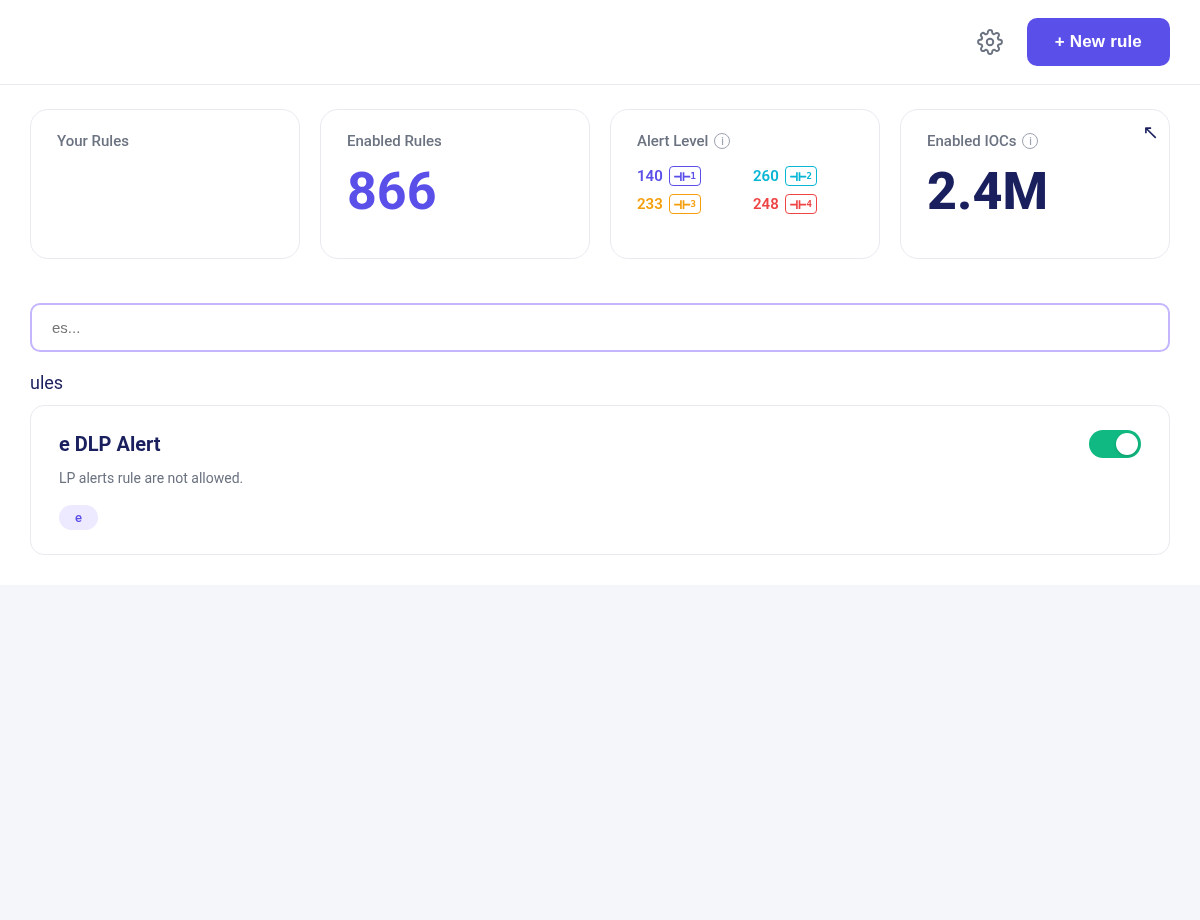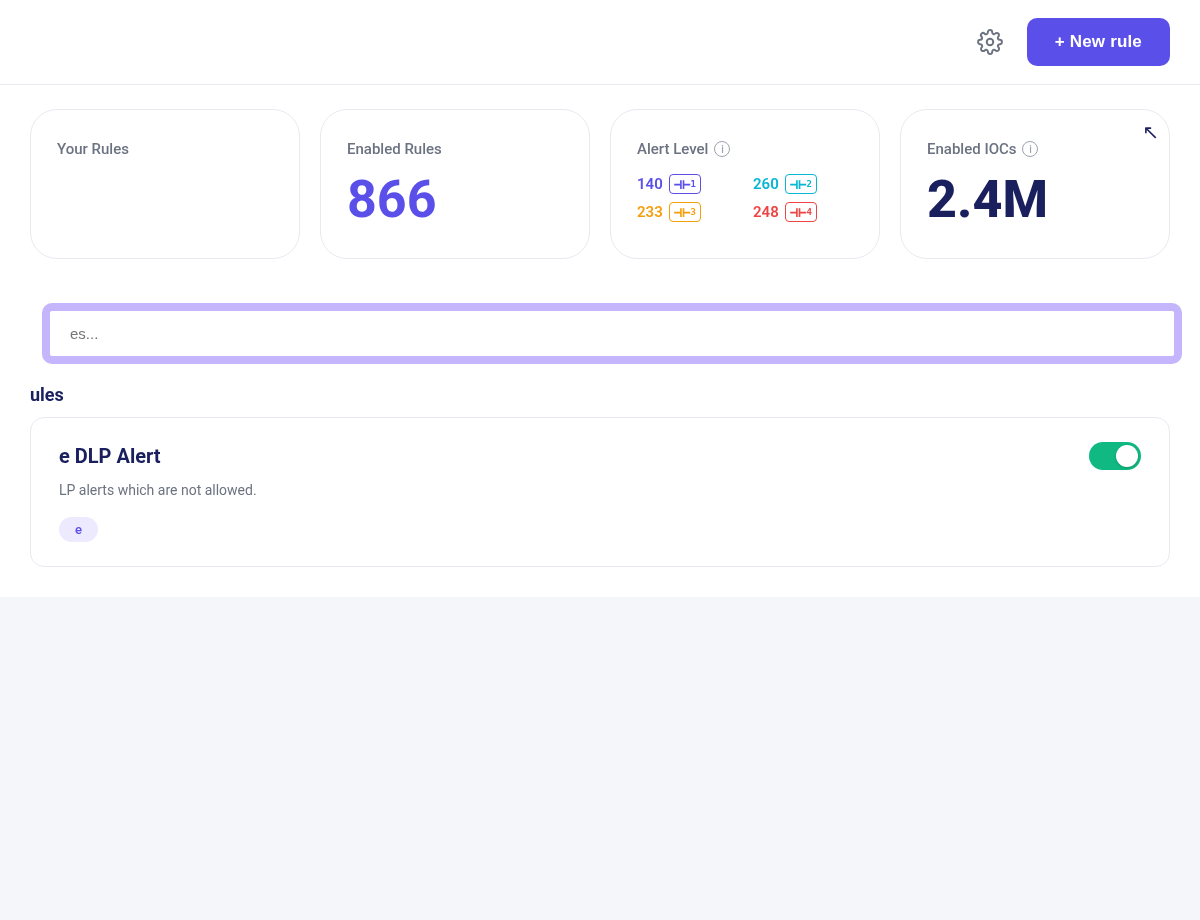--- a/index.html
+++ b/index.html
@@ -59,8 +59,8 @@
     .stat-card {
       flex: 1;
       border: 1.5px solid #e8eaf0;
-      border-radius: 27px;
-      padding: 30px 26px;
+      border-radius: 18px;
+      padding: 22px 26px;
       background: #fff;
       min-height: 150px;
     }

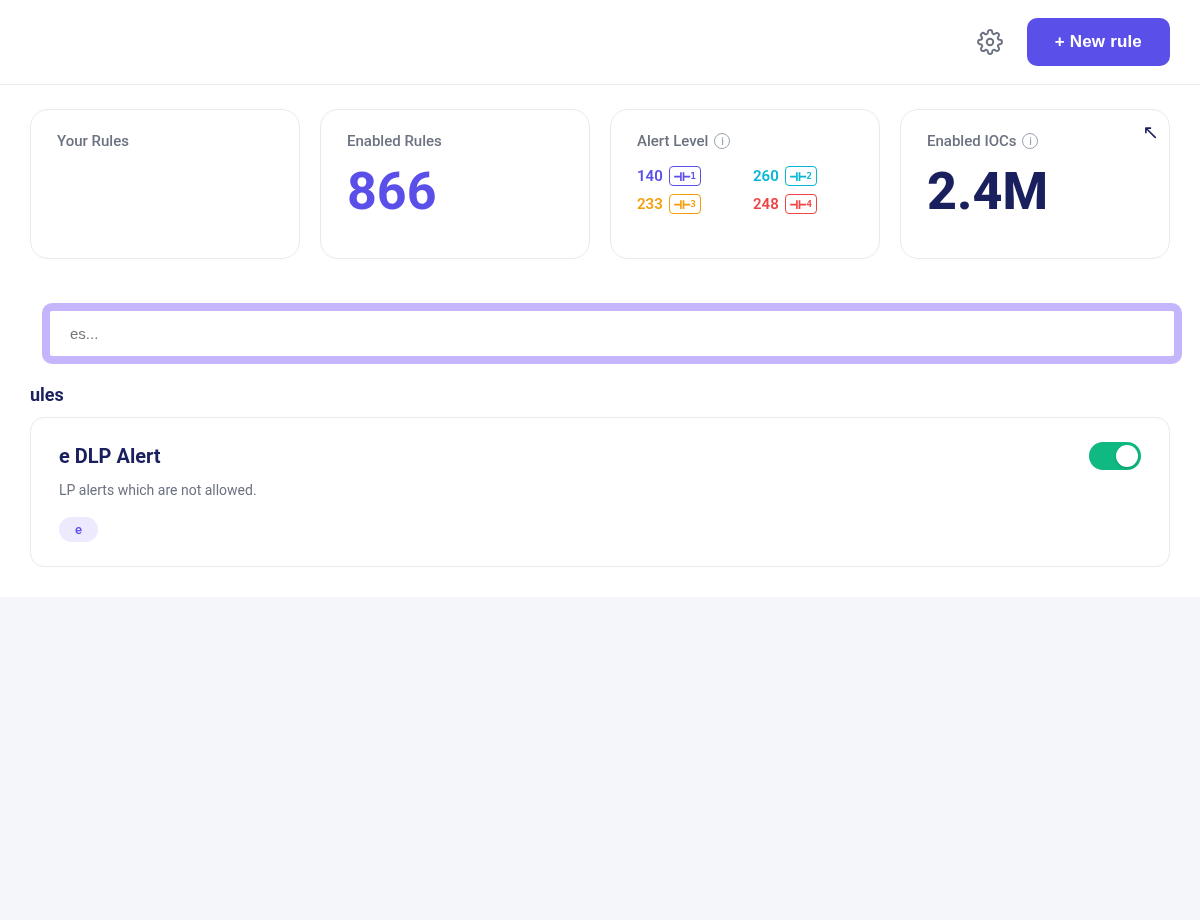--- a/index.html
+++ b/index.html
@@ -147,13 +147,12 @@
     .search-input {
       width: 100%;
       padding: 14px 20px;
-      border: 8px solid #c4b5fd;
+      border: 2px solid #c4b5fd;
       border-radius: 10px;
       font-size: 15px;
       color: #9ca3af;
       background: #fff;
       outline: none;
-      margin-left: 12px;
     }
 
     

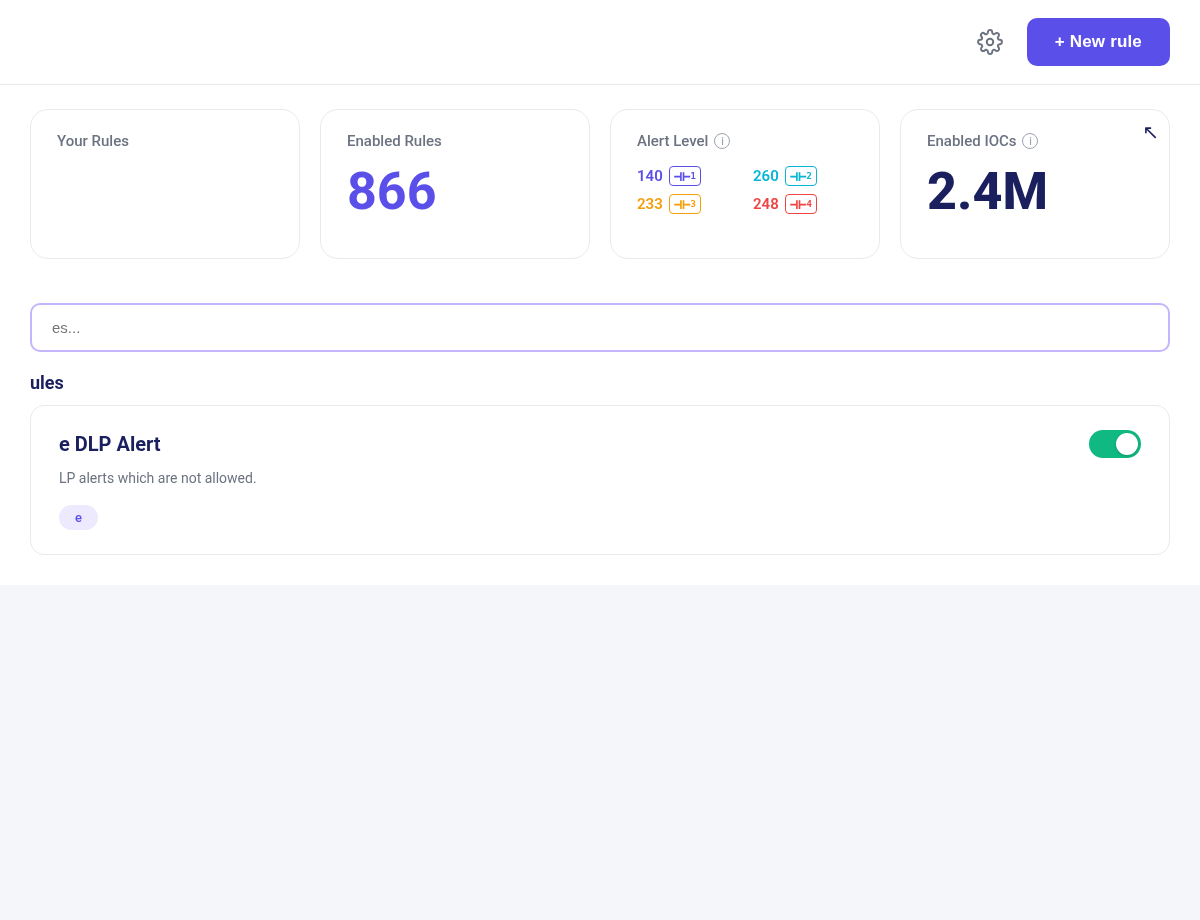--- a/index.html
+++ b/index.html
@@ -163,7 +163,7 @@
 
     .section-title {
       font-size: 18px;
-      font-weight: 700;
+      font-weight: 400;
       color: #1a1f5e;
     }
 

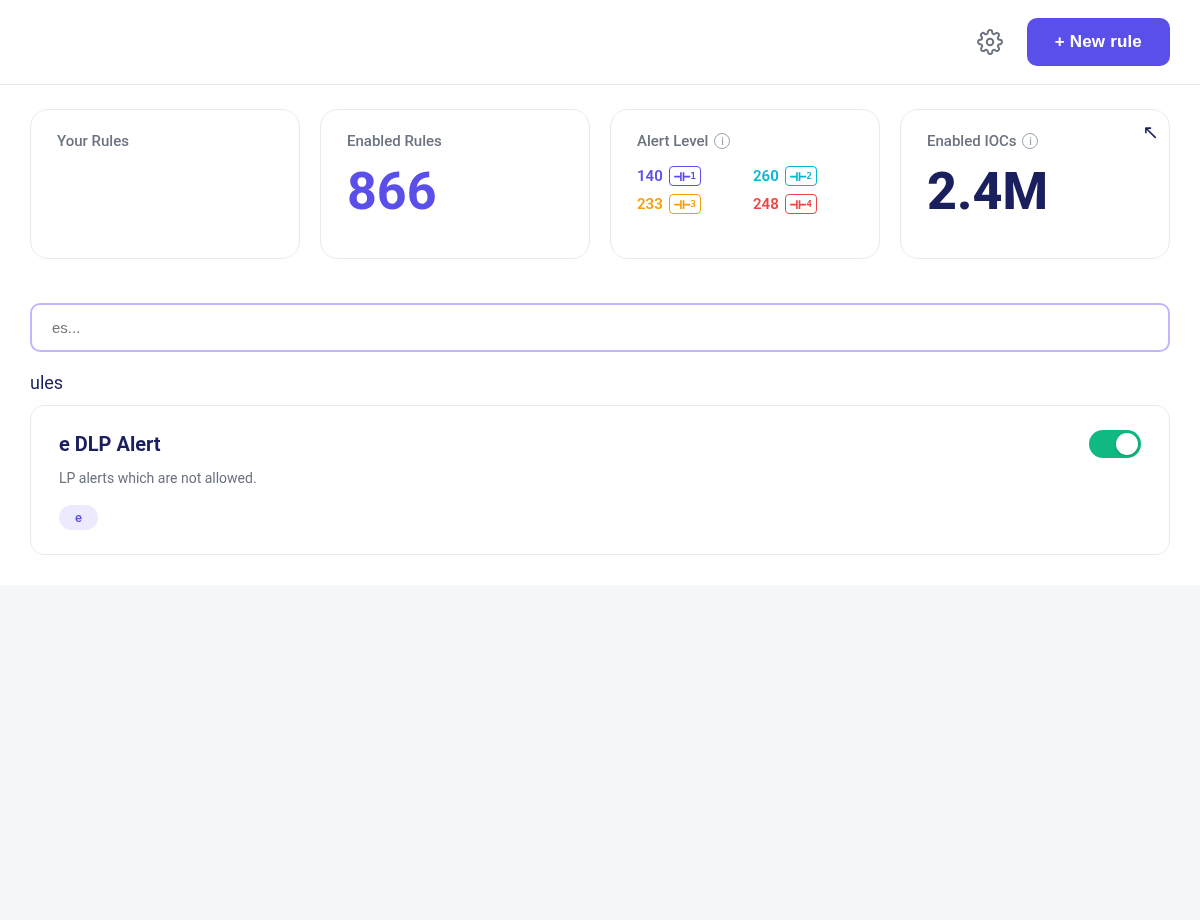--- a/index.html
+++ b/index.html
@@ -319,7 +319,7 @@
         </div>
       </label>
     </div>
-    <div class="rule-description">LP alerts which are not allowed.</div>
+    <div class="rule-description">LP alerts rule are not allowed.</div>
     <span class="rule-badge">e</span>
   </div>
 </div>

